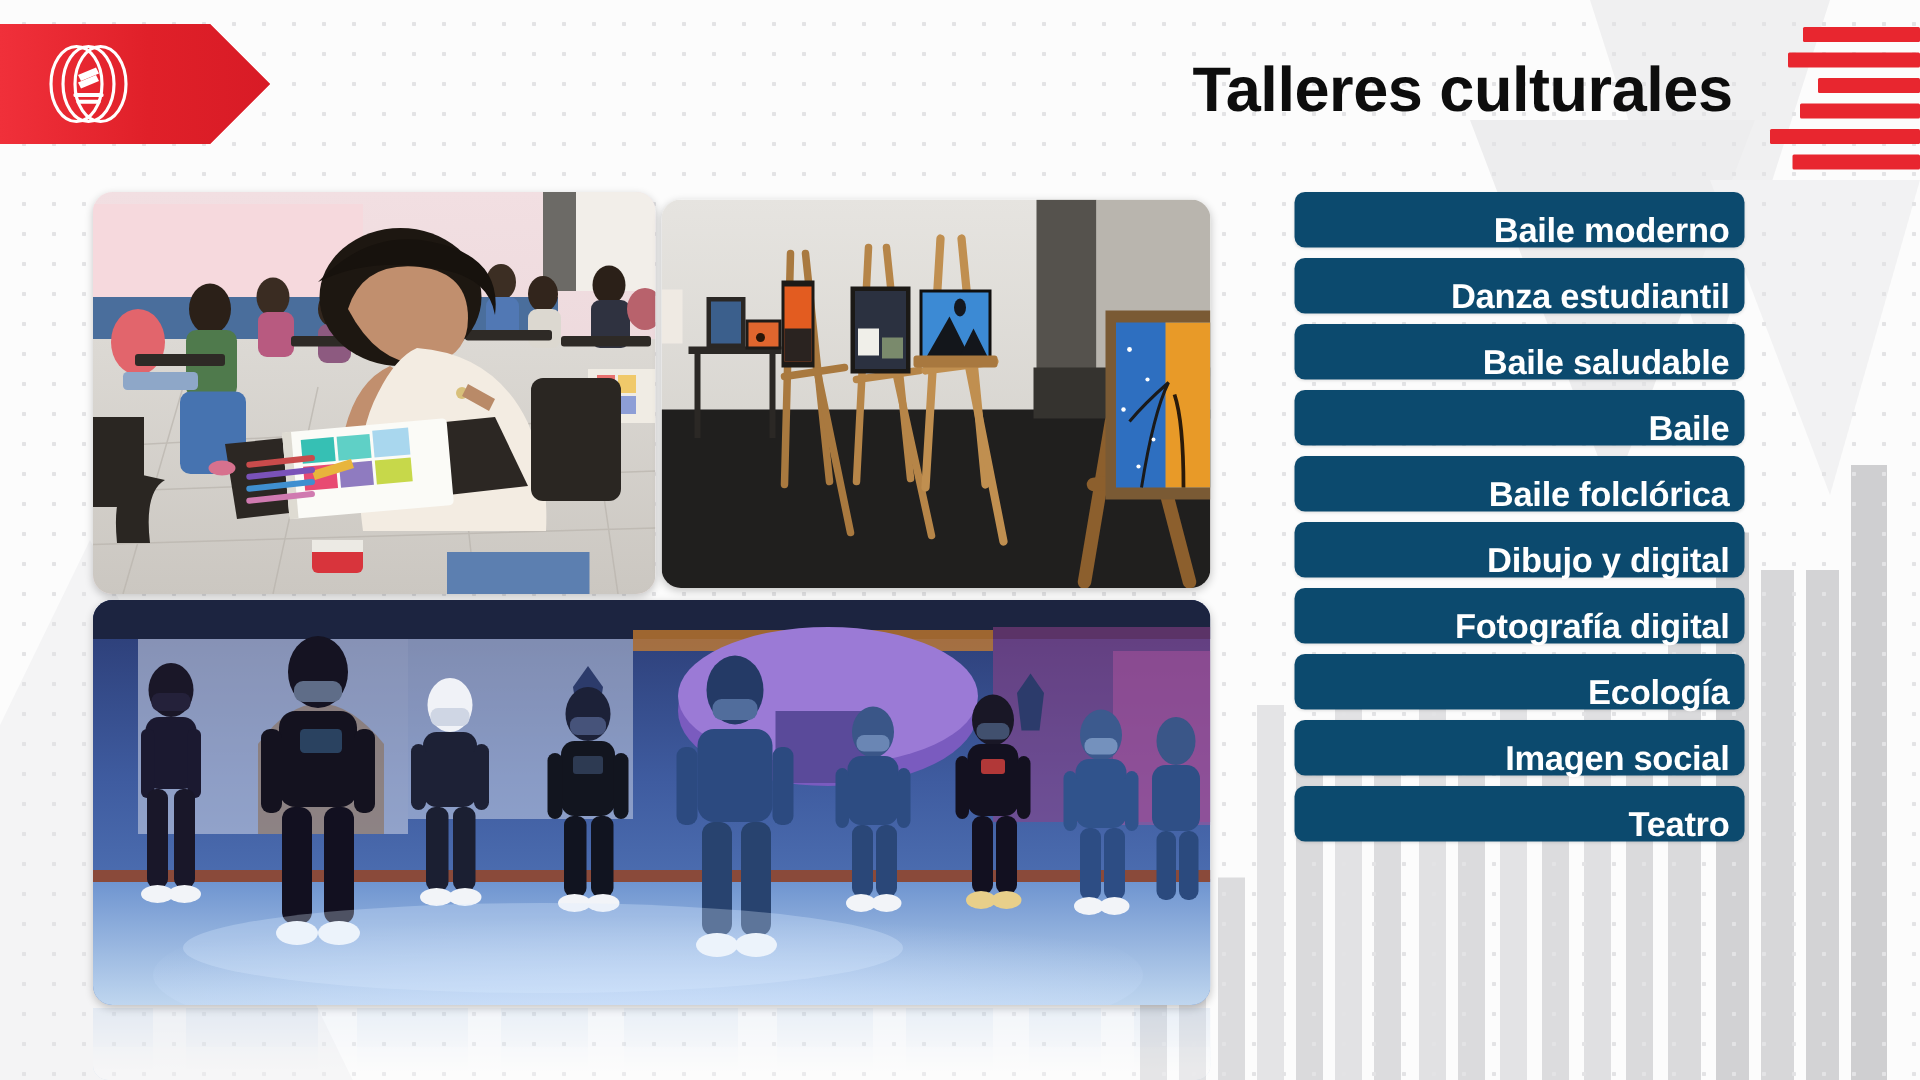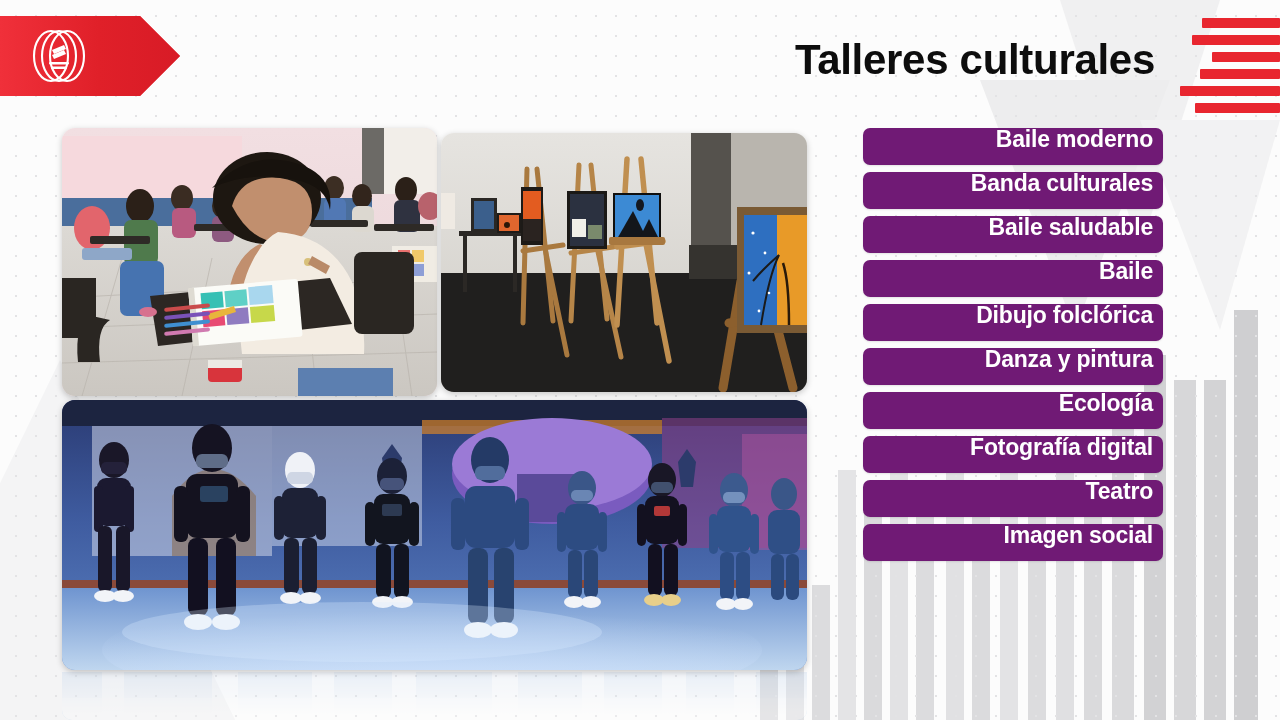--- a/index.html
+++ b/index.html
@@ -72,8 +72,8 @@
     display:flex; flex-direction:column; gap:7px;
   }
   .btn-item {
-    height:37px; border-radius:7px; background:#701a75;
-    display:flex; align-items:flex-start; justify-content:flex-end;
+    height:37px; border-radius:7px; background:#0c4a6e;
+    display:flex; align-items:flex-end; justify-content:flex-end;
     padding:0 10px 0 14px;
     box-shadow:0 1px 2px rgba(0,0,0,0.10);
   }

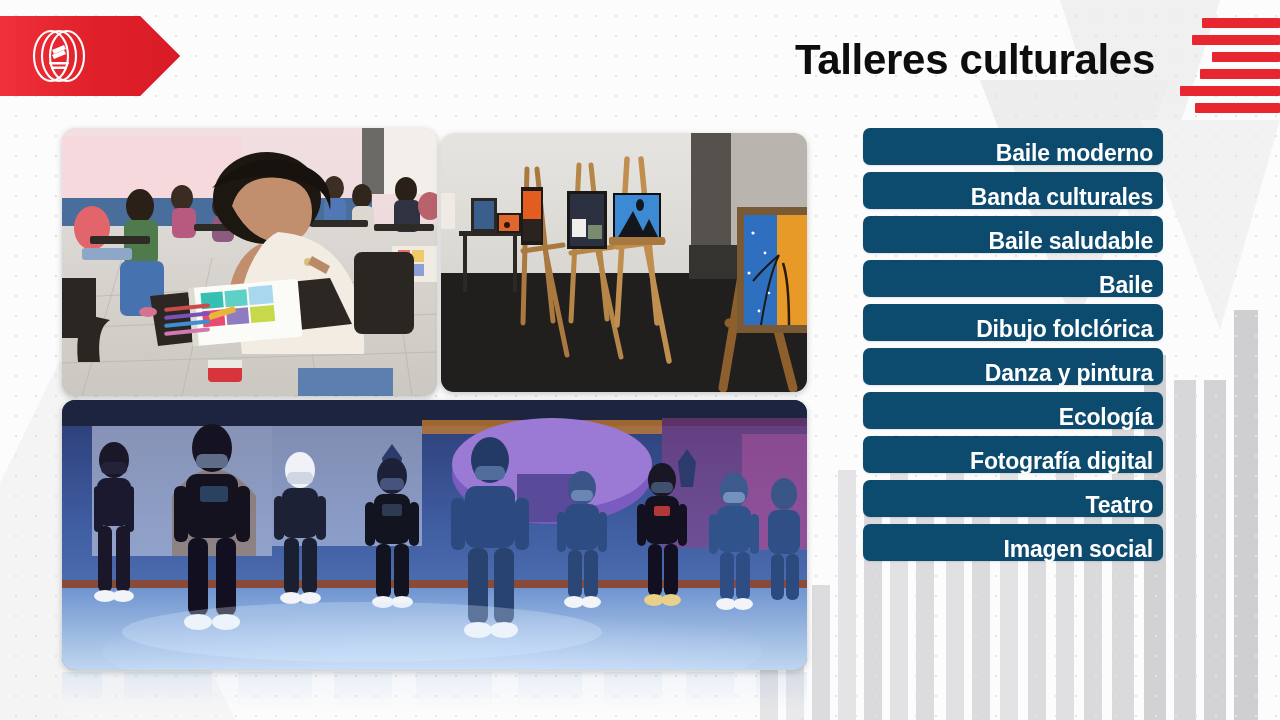--- a/index.html
+++ b/index.html
@@ -506,7 +506,7 @@
       <span class="btn-label">Baile moderno</span>
     </div>
     <div class="btn-item">
-      <span class="btn-label">Banda culturales</span>
+      <span class="btn-label">Danza estudiantil</span>
     </div>
     <div class="btn-item">
       <span class="btn-label">Baile saludable</span>

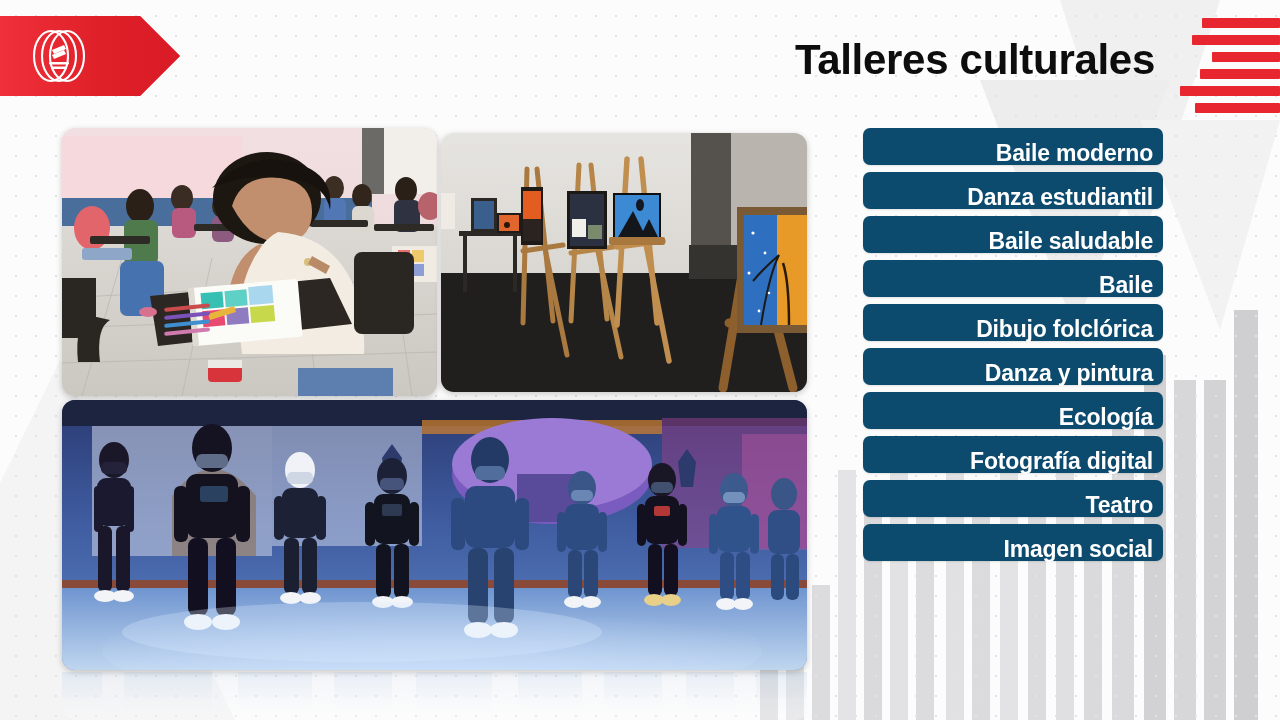--- a/index.html
+++ b/index.html
@@ -515,7 +515,7 @@
       <span class="btn-label">Baile</span>
     </div>
     <div class="btn-item">
-      <span class="btn-label">Dibujo folclórica</span>
+      <span class="btn-label">Baile folclórica</span>
     </div>
     <div class="btn-item">
       <span class="btn-label">Danza y pintura</span>

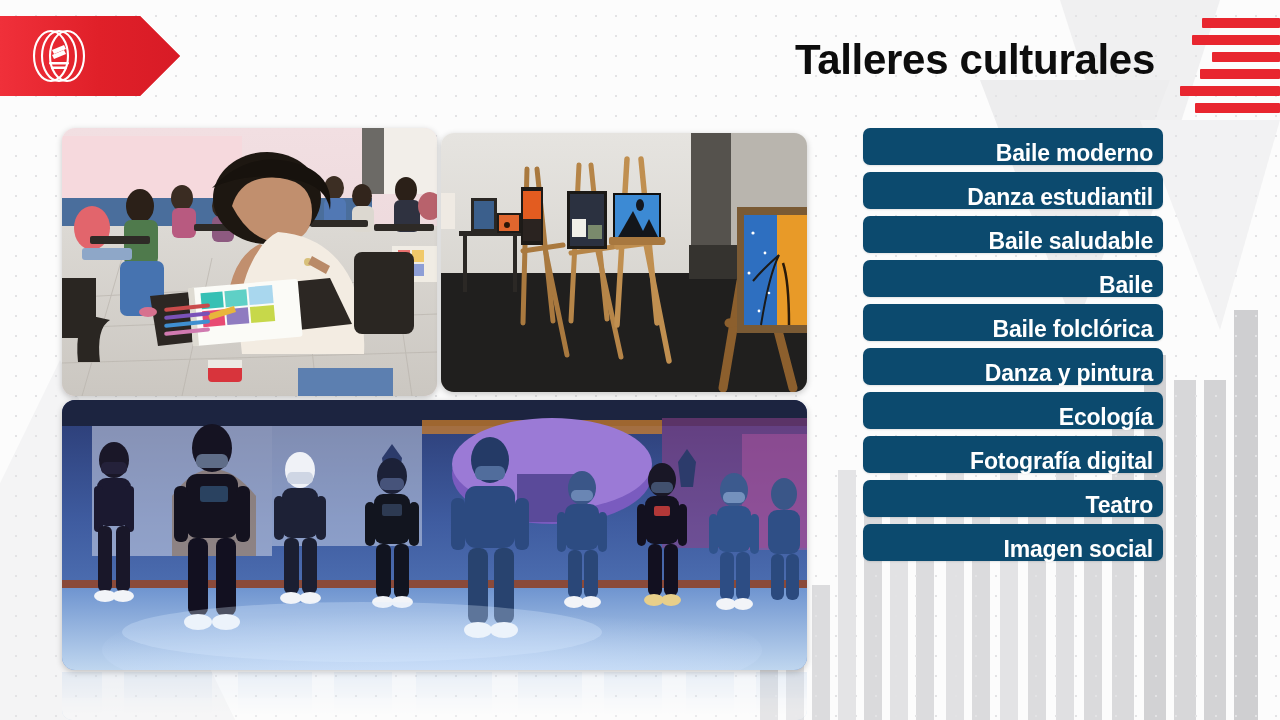--- a/index.html
+++ b/index.html
@@ -518,7 +518,7 @@
       <span class="btn-label">Baile folclórica</span>
     </div>
     <div class="btn-item">
-      <span class="btn-label">Danza y pintura</span>
+      <span class="btn-label">Dibujo y digital</span>
     </div>
     <div class="btn-item">
       <span class="btn-label">Ecología</span>

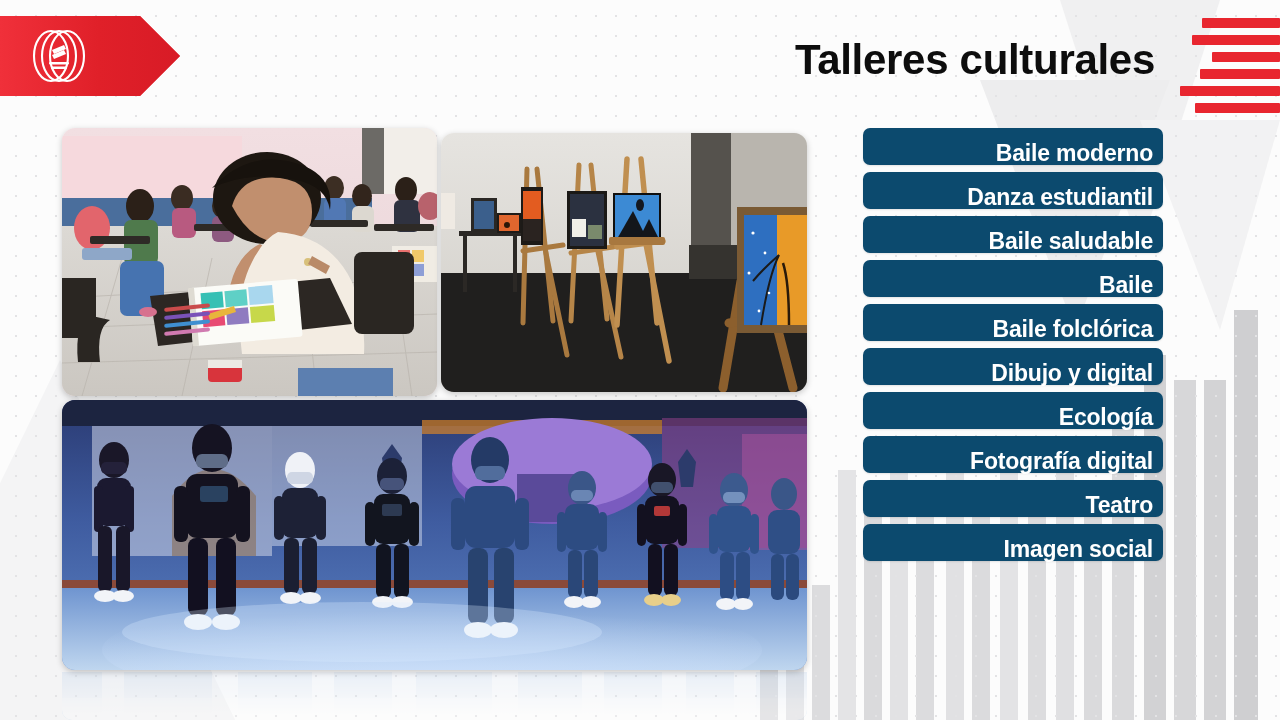--- a/index.html
+++ b/index.html
@@ -521,12 +521,12 @@
       <span class="btn-label">Dibujo y digital</span>
     </div>
     <div class="btn-item">
+      <span class="btn-label">Fotografía digital</span>
+    </div>
+    <div class="btn-item">
       <span class="btn-label">Ecología</span>
     </div>
     <div class="btn-item">
-      <span class="btn-label">Fotografía digital</span>
-    </div>
-    <div class="btn-item">
       <span class="btn-label">Teatro</span>
     </div>
     <div class="btn-item">

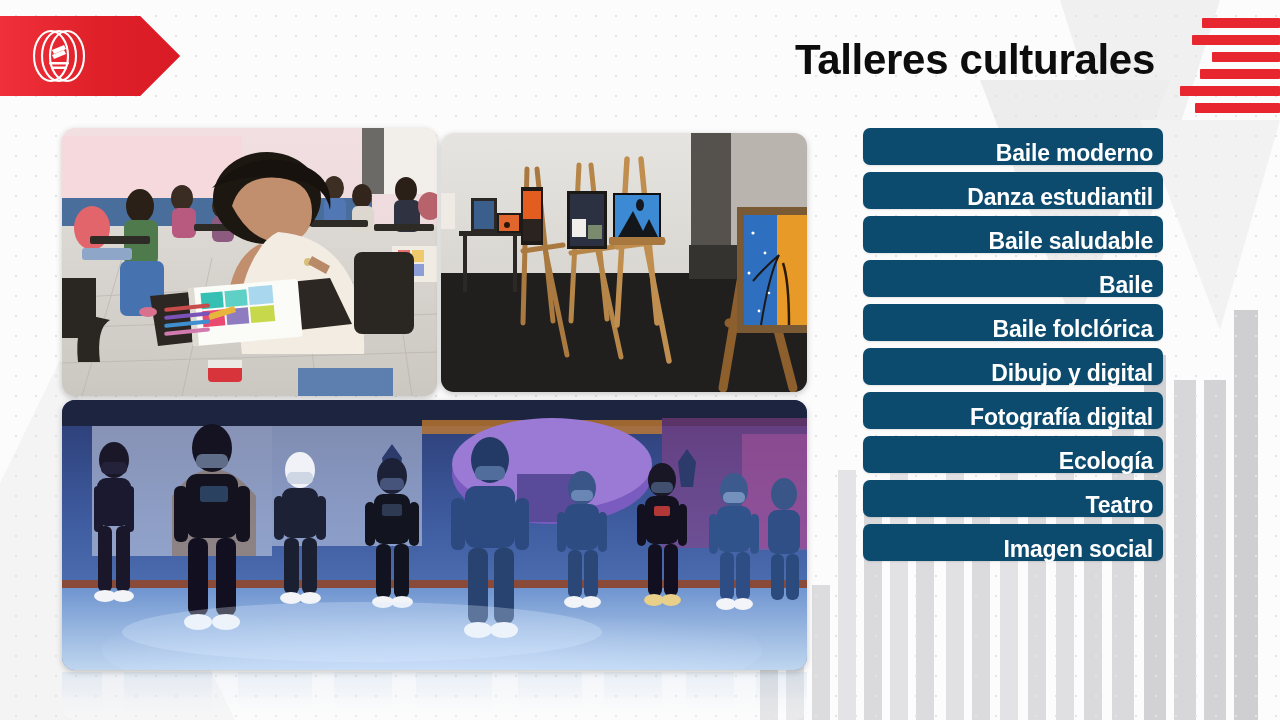--- a/index.html
+++ b/index.html
@@ -527,11 +527,11 @@
       <span class="btn-label">Ecología</span>
     </div>
     <div class="btn-item">
+      <span class="btn-label">Imagen social</span>
+    </div>
+    <div class="btn-item">
       <span class="btn-label">Teatro</span>
     </div>
-    <div class="btn-item">
-      <span class="btn-label">Imagen social</span>
-    </div>
   </div>
 
 </div>

